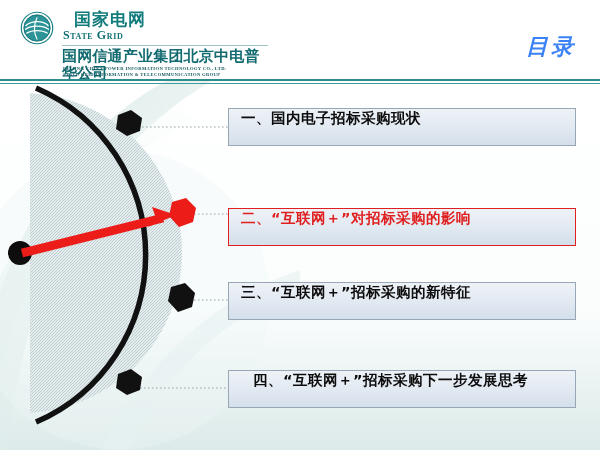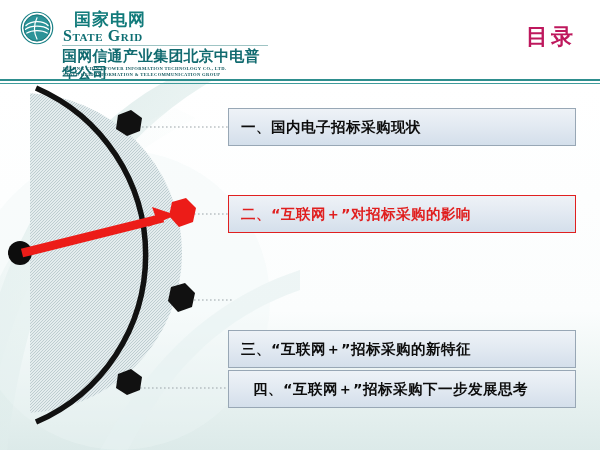--- a/index.html
+++ b/index.html
@@ -29,7 +29,7 @@
   }
   #logo-en {
     position:absolute; left:45px; top:21px;
-    font-size:16px; font-weight:bold; color:#0f6f73;
+    font-size:12px; font-weight:bold; color:#0f6f73;
     letter-spacing:.6px; line-height:13px;
     font-family:"Liberation Serif","DejaVu Serif",serif;
     font-variant:small-caps;

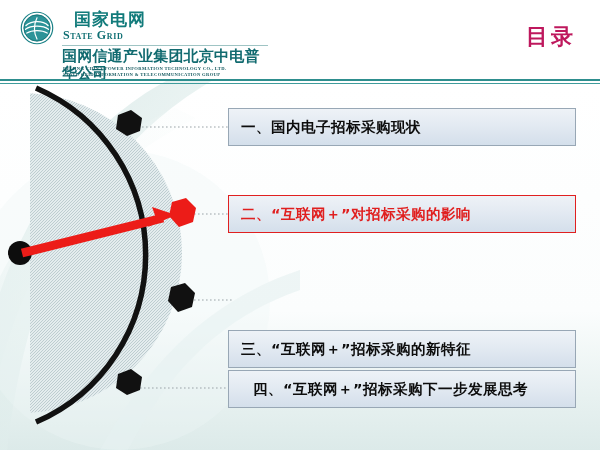--- a/index.html
+++ b/index.html
@@ -51,10 +51,11 @@
   #company-en1 { top:58px; }
   #company-en2 { top:63.6px; }
   #slide-title {
-    position:absolute; right:24px; top:22px;
-    font-size:22px; font-weight:bold; color:#be185d;
+    position:absolute; right:24px; top:32px;
+    font-size:22px; font-weight:bold; color:#3b82f6;
     letter-spacing:3px;
     font-family:"DejaVu Sans","Liberation Sans",sans-serif;
+    font-style:italic;
   }
   #header-rule-top { position:absolute; left:0; top:79px; width:600px; height:2px; background:#2e8e8e; }
   #header-rule-bot { position:absolute; left:0; top:83px; width:600px; height:1.4px; background:#3f9c9c; }

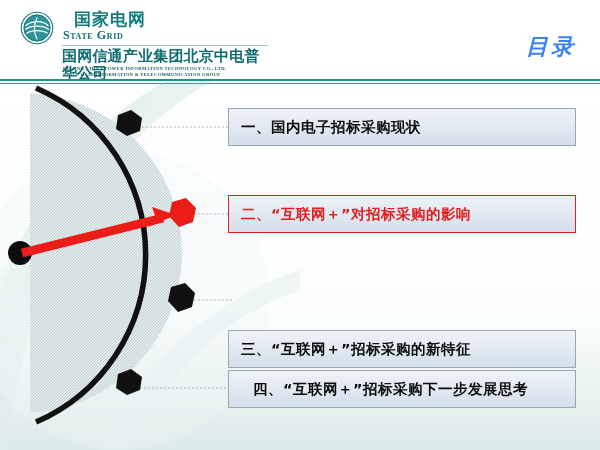--- a/index.html
+++ b/index.html
@@ -67,7 +67,7 @@
     position:absolute; left:0; width:348px; height:38px;
     border:1px solid #98a7b5;
     background:linear-gradient(to bottom,#eef2f7 0%,#e3eaf2 45%,#d4dfeb 100%);
-    display:flex; align-items:center;
+    display:flex; 
   }
   .agenda-item .label {
     padding-left:12px;

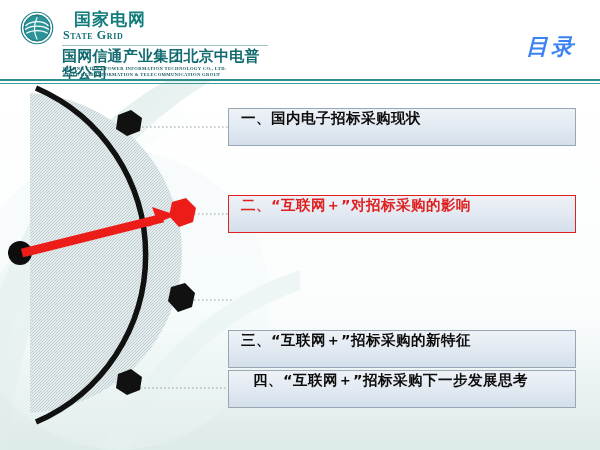--- a/index.html
+++ b/index.html
@@ -75,7 +75,7 @@
     letter-spacing:.5px; white-space:nowrap;
     font-family:"DejaVu Sans","Liberation Sans",sans-serif;
   }
-  .agenda-item.active { border:1.4px solid #e02020; }
+  .agenda-item.active { border:1.4px solid #e02020;margin-top:13px; }
   .agenda-item.active .label { color:#e01f1f; }
   #item-0 { top:24px; }
   #item-1 { top:111px; }

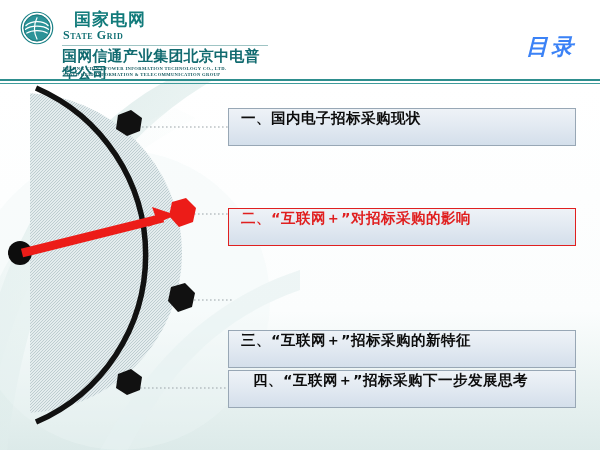--- a/index.html
+++ b/index.html
@@ -79,7 +79,7 @@
   .agenda-item.active .label { color:#e01f1f; }
   #item-0 { top:24px; }
   #item-1 { top:111px; }
-  #item-2 { top:198px;margin-top:48px; }
+  #item-2 { top:198px; }
   #item-3 { top:286px;padding-left:12px; }
 </style>
 </head>

